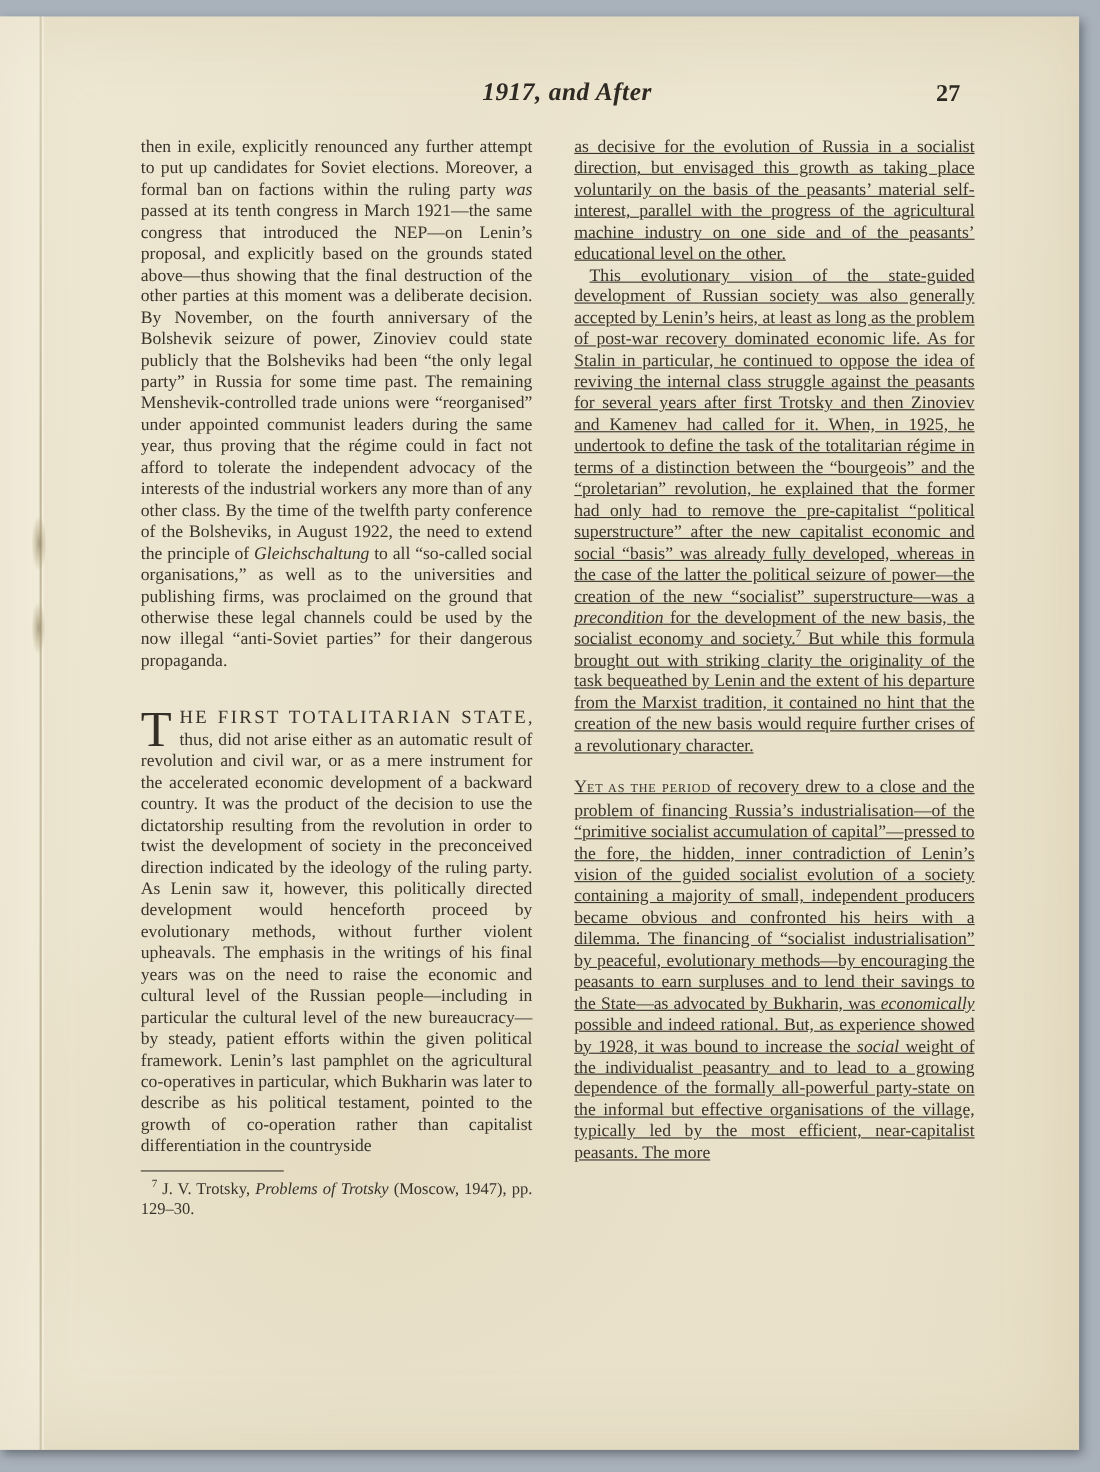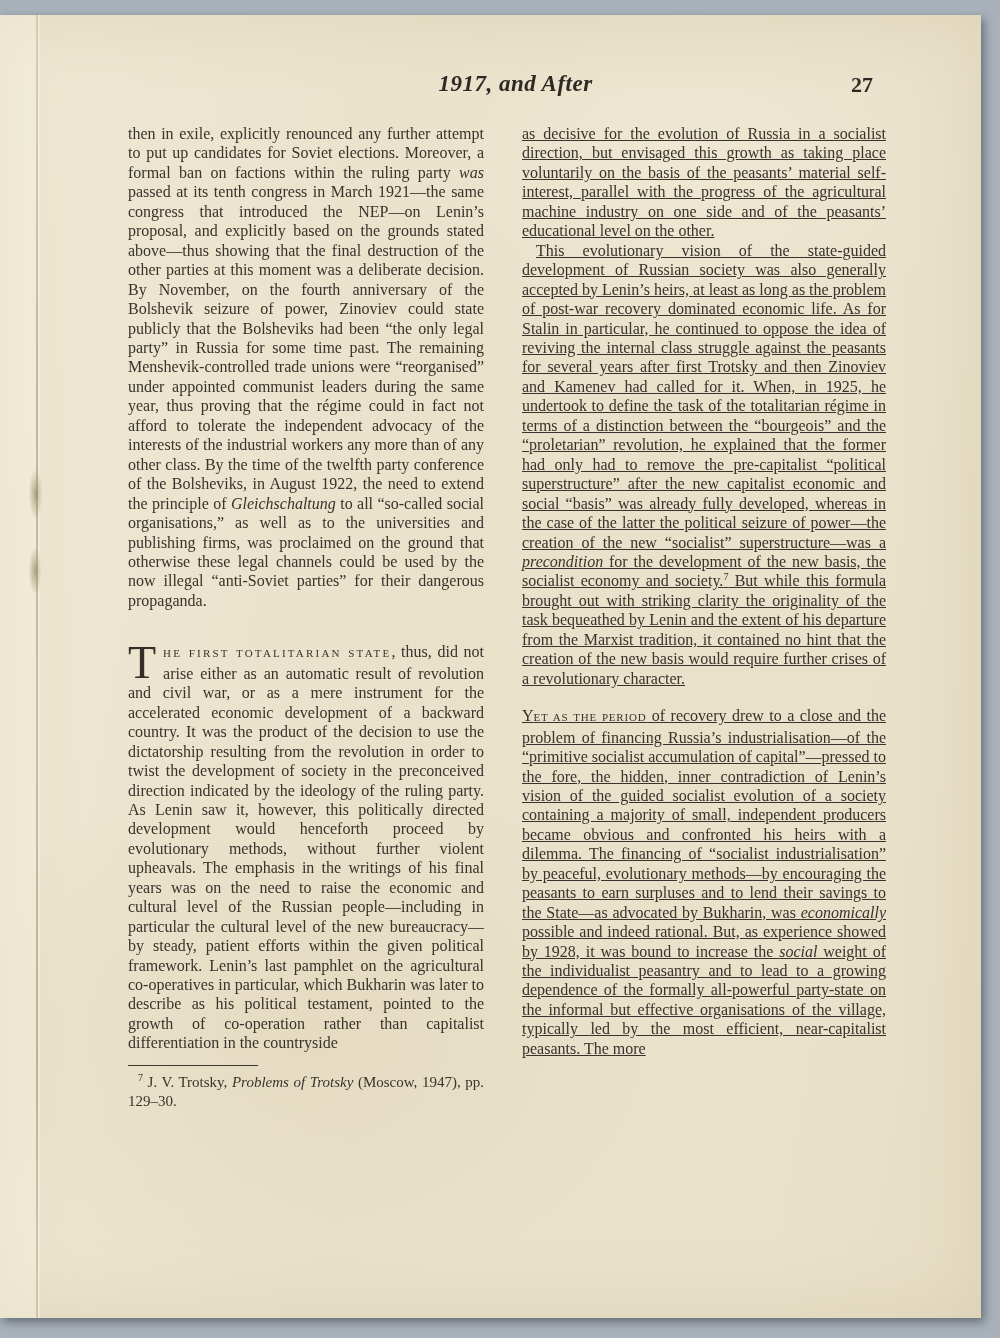--- a/index.html
+++ b/index.html
@@ -56,7 +56,7 @@
     padding:3px 7px 0 0;color:#332e26;
   }
   .seg-italic{font-style:italic;}
-  .seg-smallcaps{font-size:11px;letter-spacing:2.2px;}
+  .seg-smallcaps{font-size:17px;letter-spacing:2.2px;}
   .seg-smallcaps2{font-size:11px;letter-spacing:0.8px;}
   .seg-sup{font-size:10px;vertical-align:6px;line-height:0;}
 

